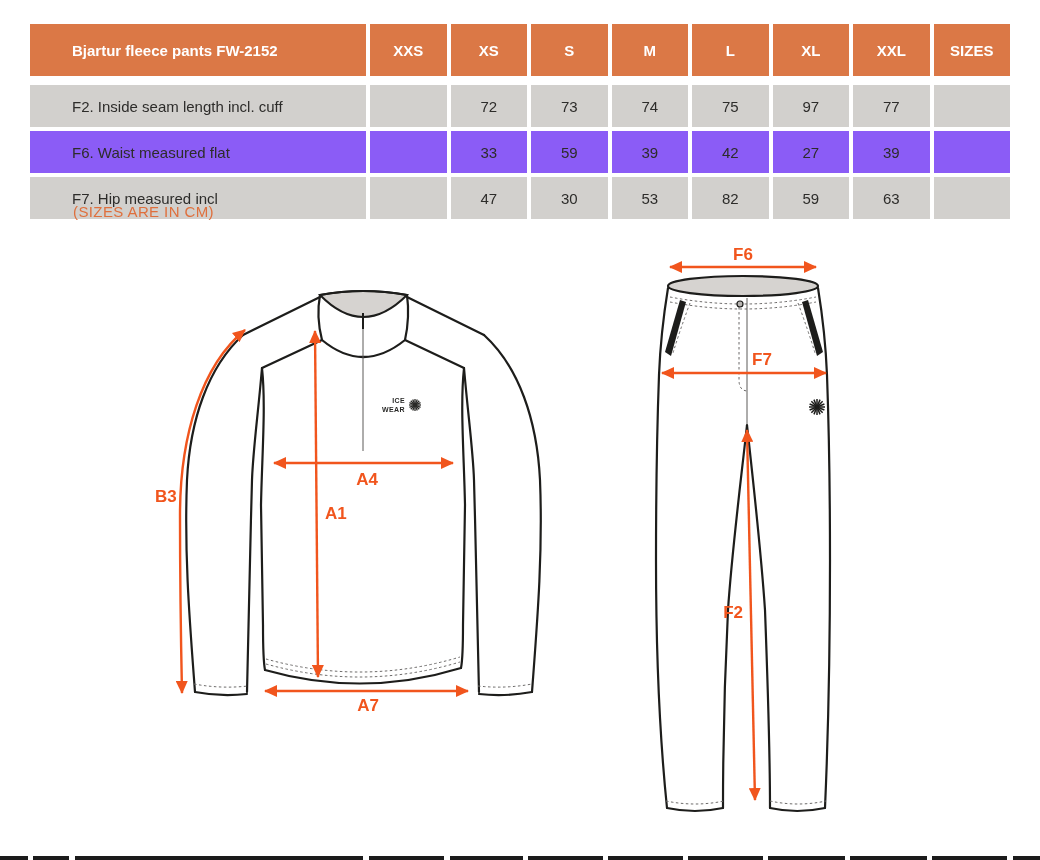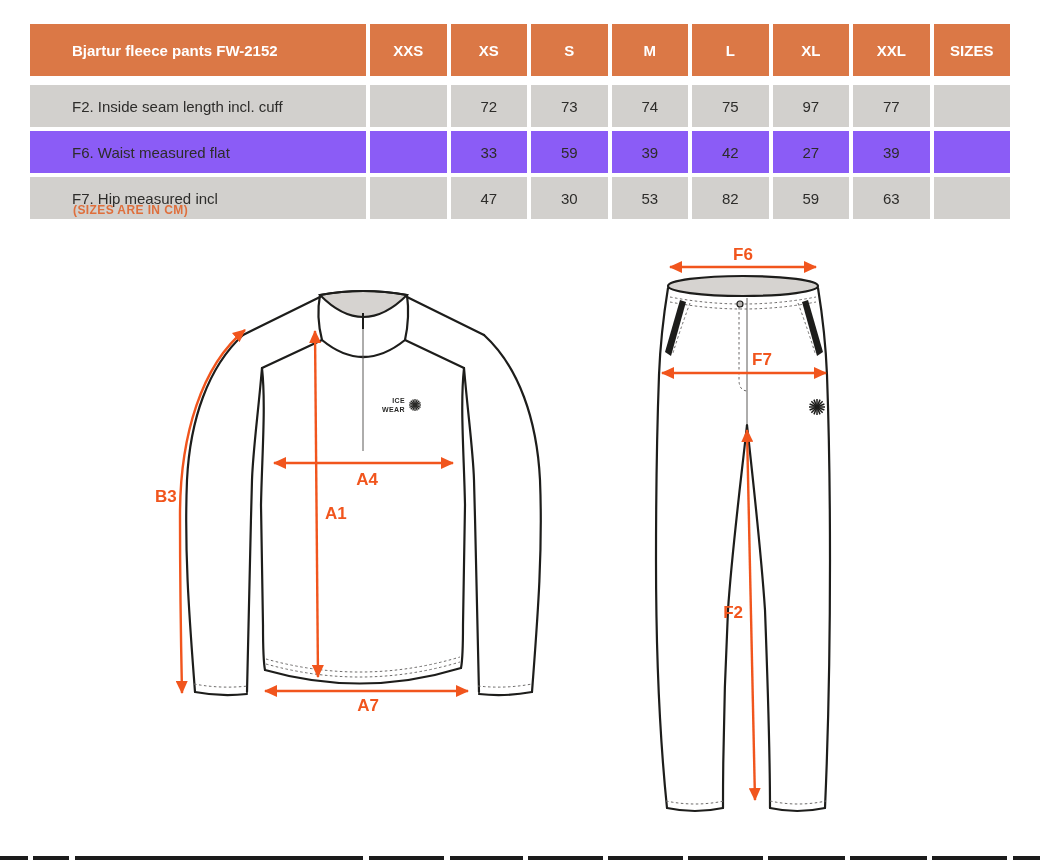--- a/index.html
+++ b/index.html
@@ -17,7 +17,7 @@
   .cell{display:flex;align-items:center;justify-content:center;}
   .label-cell{justify-content:flex-start;padding-left:42px;box-sizing:border-box;}
   
-  .note{position:absolute;left:73px;top:203px;font-size:12px;font-weight:700;
+  .note{position:absolute;left:73px;top:203px;font-size:15px;font-weight:400;
         letter-spacing:.4px;color:#df6f3c;}
   
   .diag{position:absolute;}

